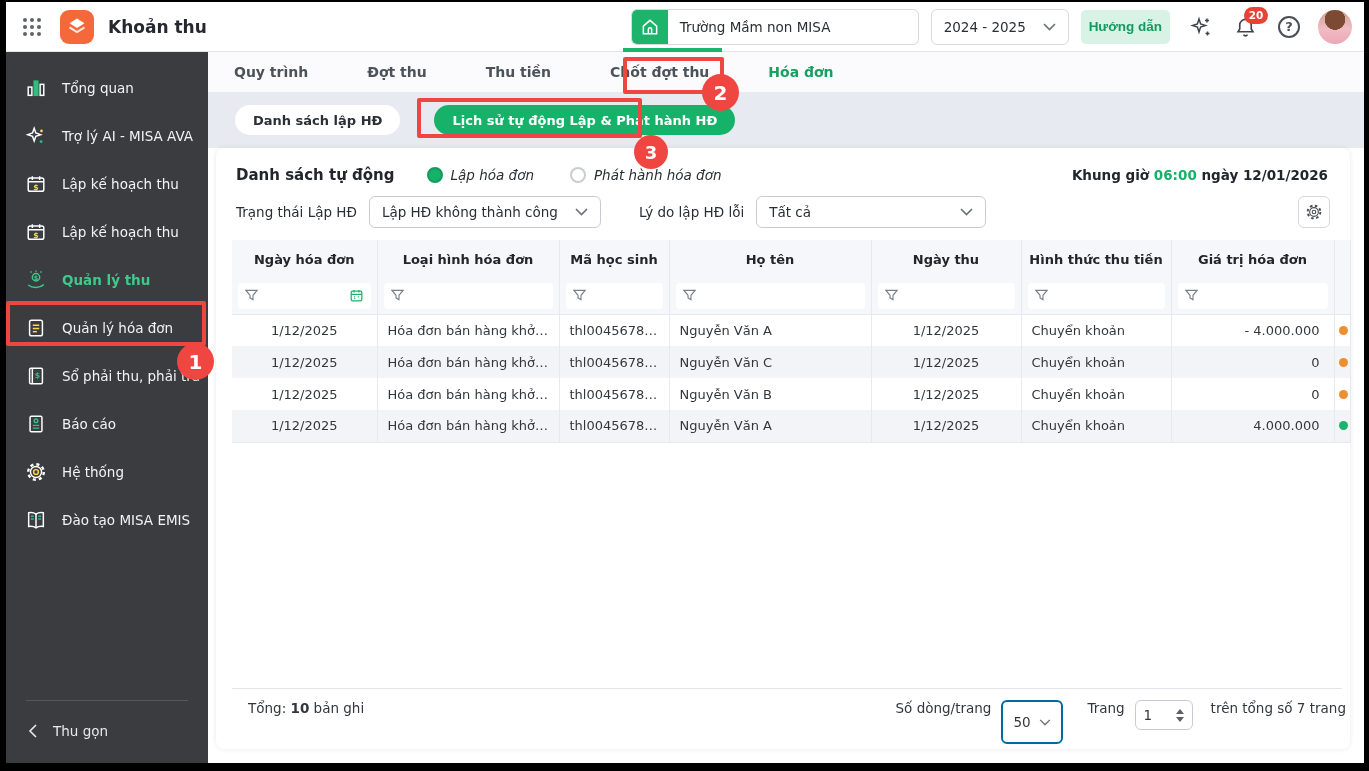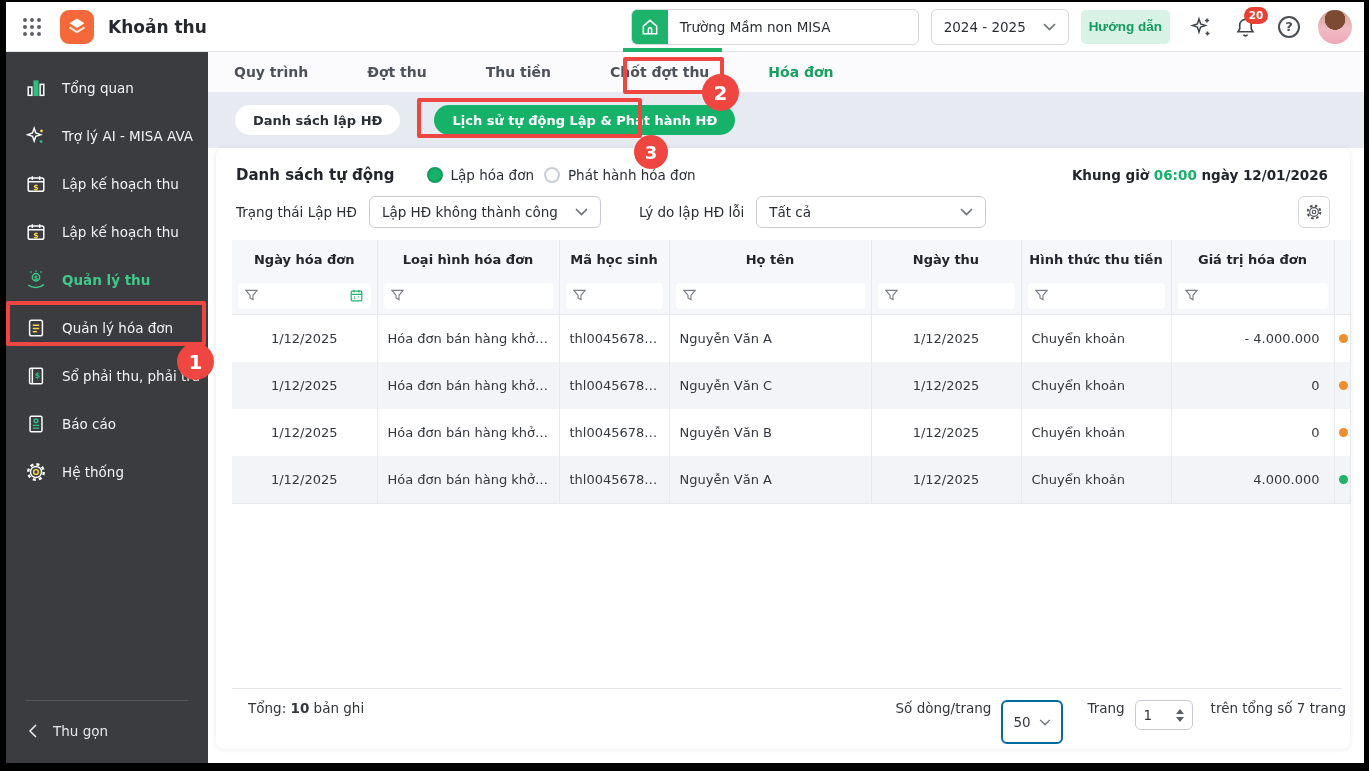--- a/index.html
+++ b/index.html
@@ -63,7 +63,7 @@
           border-radius:8px; box-shadow:0 0 5px rgba(40,44,60,.10); }
   .panel-head { position:absolute; left:20px; right:22px; top:12px; height:30px; display:flex; align-items:center; }
   .panel-title { font-size:15px; font-weight:bold; color:#22262c; }
-  .radio-group { display:flex; align-items:center; margin-left:32px; gap:10px; }
+  .radio-group { display:flex; align-items:center; margin-left:32px; gap:36px;font-style:italic; }
   .radio-opt { display:flex; align-items:center; gap:8px; cursor:pointer; }
   .radio-dot { width:16px; height:16px; border-radius:50%; }
   .radio-dot.sel { background:#17b26a; border:2px solid #129c5c; }

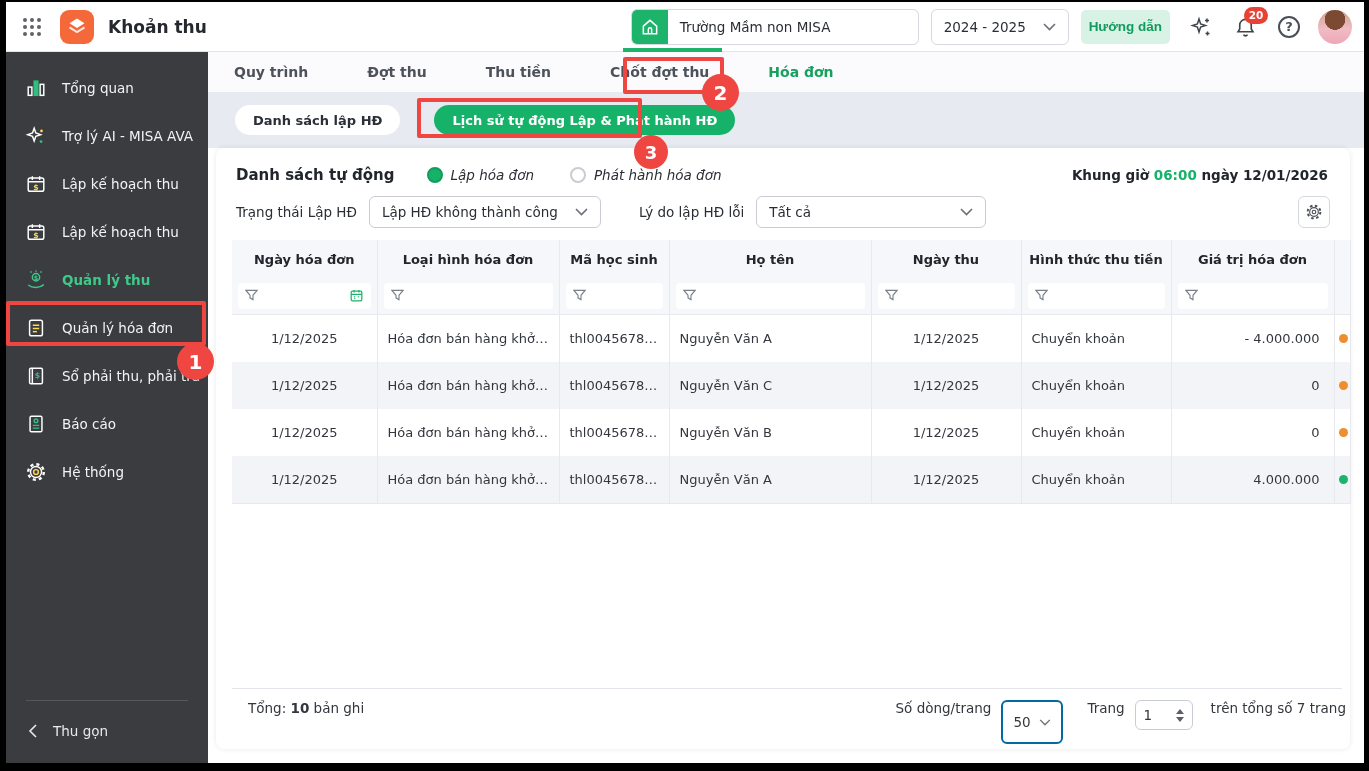--- a/index.html
+++ b/index.html
@@ -92,7 +92,7 @@
   thead .flt th { height:36px; background:#f6f7fa; border-bottom:1px solid #e7e9ee; padding:0 6px; }
   .fbox { height:26px; background:#fff; border-radius:4px; display:flex; align-items:center; padding:0 7px; cursor:text; }
   .fbox .cal { margin-left:auto; display:flex; }
-  tbody td { height:32px; padding:16px 10px; }
+  tbody td { height:32px; padding:8px 10px; }
   tbody tr.alt { background:#f3f4f8; }
   tbody tr:last-child td { border-bottom:1px solid #e7e9ee; }
   td.c { text-align:center; }

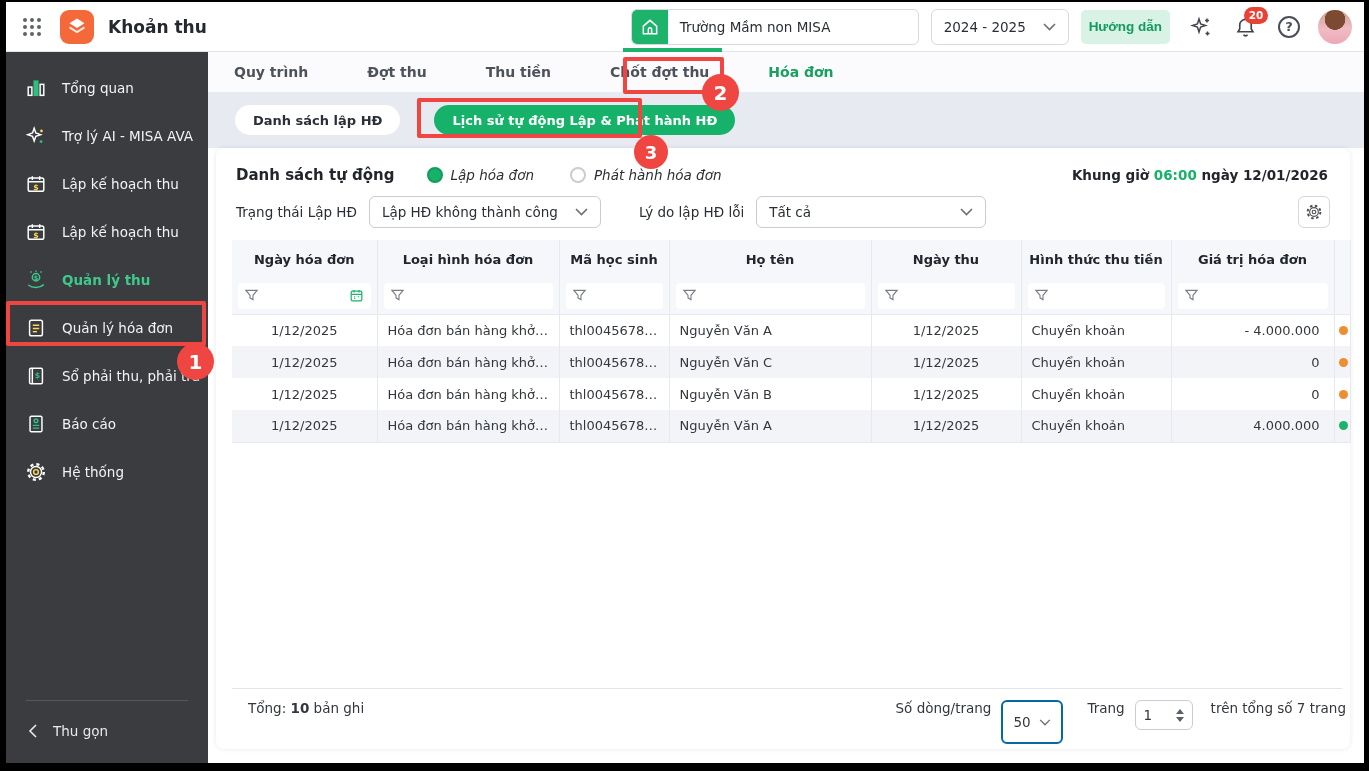--- a/index.html
+++ b/index.html
@@ -299,6 +299,16 @@
         <span class="slabel">Hệ thống</span>
       </div>
 
+      <div class="side-item">
+        <span class="sicon">
+          <svg width="22" height="22" viewBox="0 0 24 24" fill="none" stroke="currentColor" stroke-width="1.6">
+            <path d="M12 5.5C10 4 7 3.6 4 4v15c3-.4 6 0 8 1.5 2-1.5 5-1.9 8-1.5V4c-3-.4-6 0-8 1.5z"></path>
+            <path d="M12 5.5v15"></path>
+            <path d="M6.5 8h3M6.5 11h3M14.5 8h3M14.5 11h3" stroke="#2fbf7f"></path>
+          </svg>
+            </span>
+        <span class="slabel">Đào tạo MISA EMIS</span>
+      </div>
     </div>
 
     <div class="side-divider"></div>

